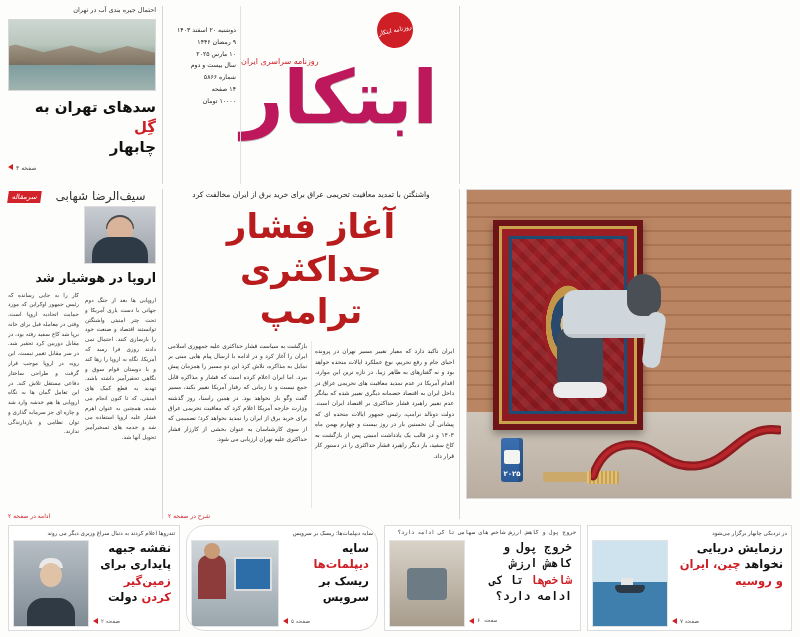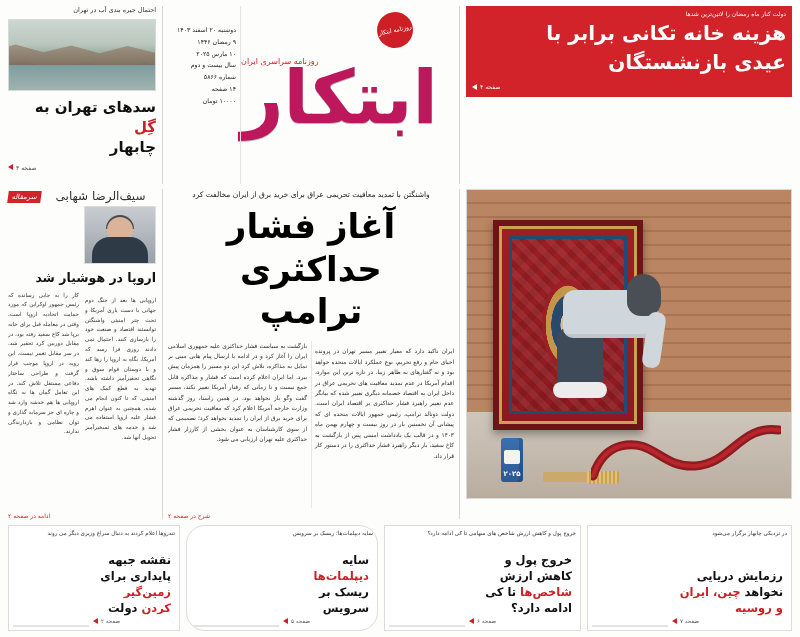--- a/index.html
+++ b/index.html
@@ -574,17 +574,6 @@
       <div class="logo-badge">روزنامه ابتکار</div>
     </div>
 
-    <div class="col-left">
-      <div class="red-banner">
-        <div class="small">دولت کنار ماه رمضان را لاتین‌ترین شدها</div>
-        <div class="big">هزینه خانه تکانی برابر با</div>
-        <div class="big">عیدی بازنشستگان</div>
-        <div class="page-ref">
-          <span class="arrow"></span>
-          <span>صفحه ۴</span>
-        </div>
-      </div>
-    </div>
   </div>
 
   <div class="mid-row">

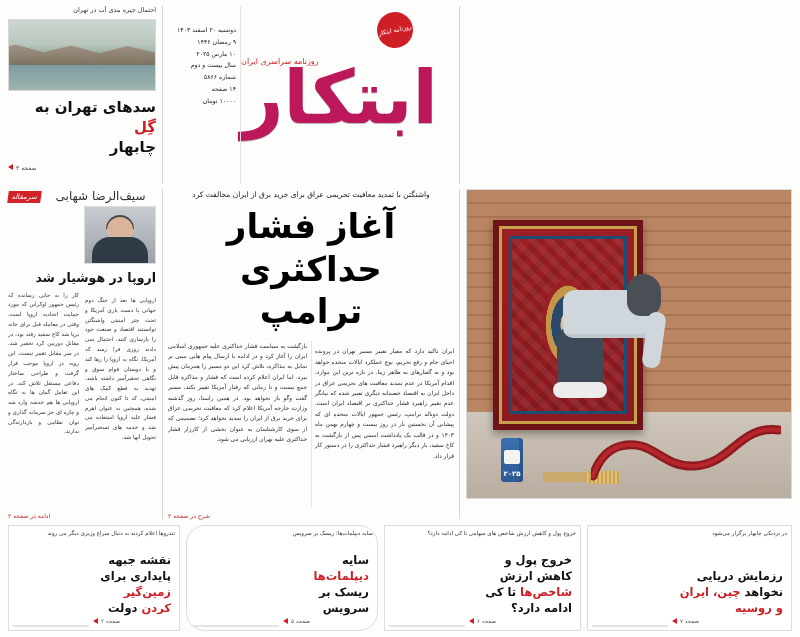--- a/index.html
+++ b/index.html
@@ -285,7 +285,7 @@
   .main-title {
     font-size: 34px;
     font-weight: bold;
-    color: #000000;
+    color: #b91c1c;
     text-align: center;
     line-height: 1.25;
     letter-spacing: -1px;

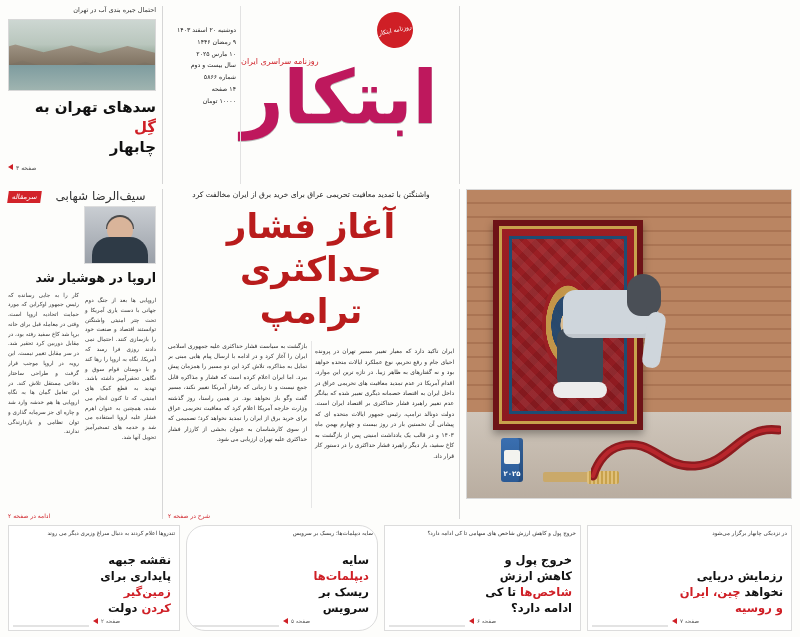--- a/index.html
+++ b/index.html
@@ -476,7 +476,6 @@
     flex-direction: row-reverse;
     padding: 3px 4px;
     flex: 1;
-    align-items: flex-end;
   }
   .thumb {
     width: 74px;

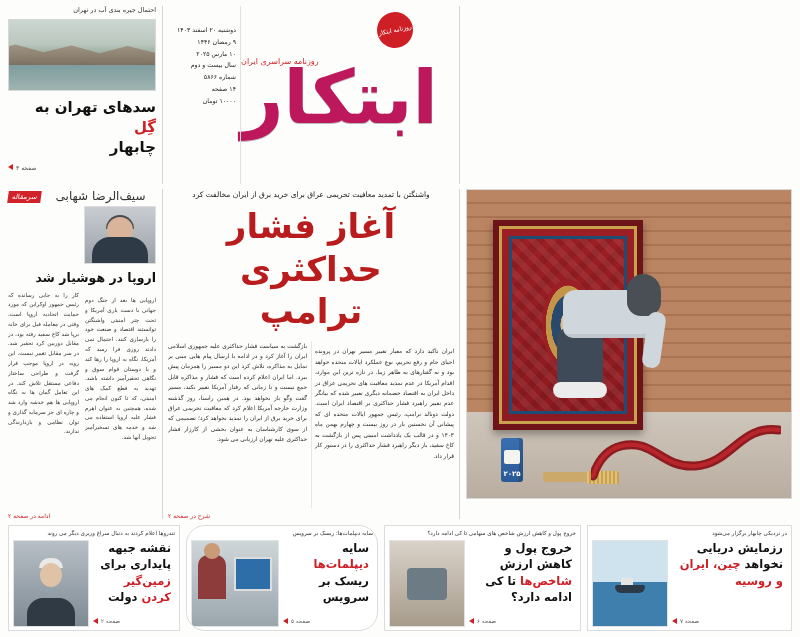--- a/index.html
+++ b/index.html
@@ -462,7 +462,7 @@
   }
   .b1 { width: 170px; }
   .b2 { width: 190px; border-radius: 19px; }
-  .b3 { width: 195px; }
+  .b3 { width: 195px; font-family: Liberation Mono, monospace; }
   .b4 { flex: 1; }
   .bcard .cap {
     font-size: 5.6px;

